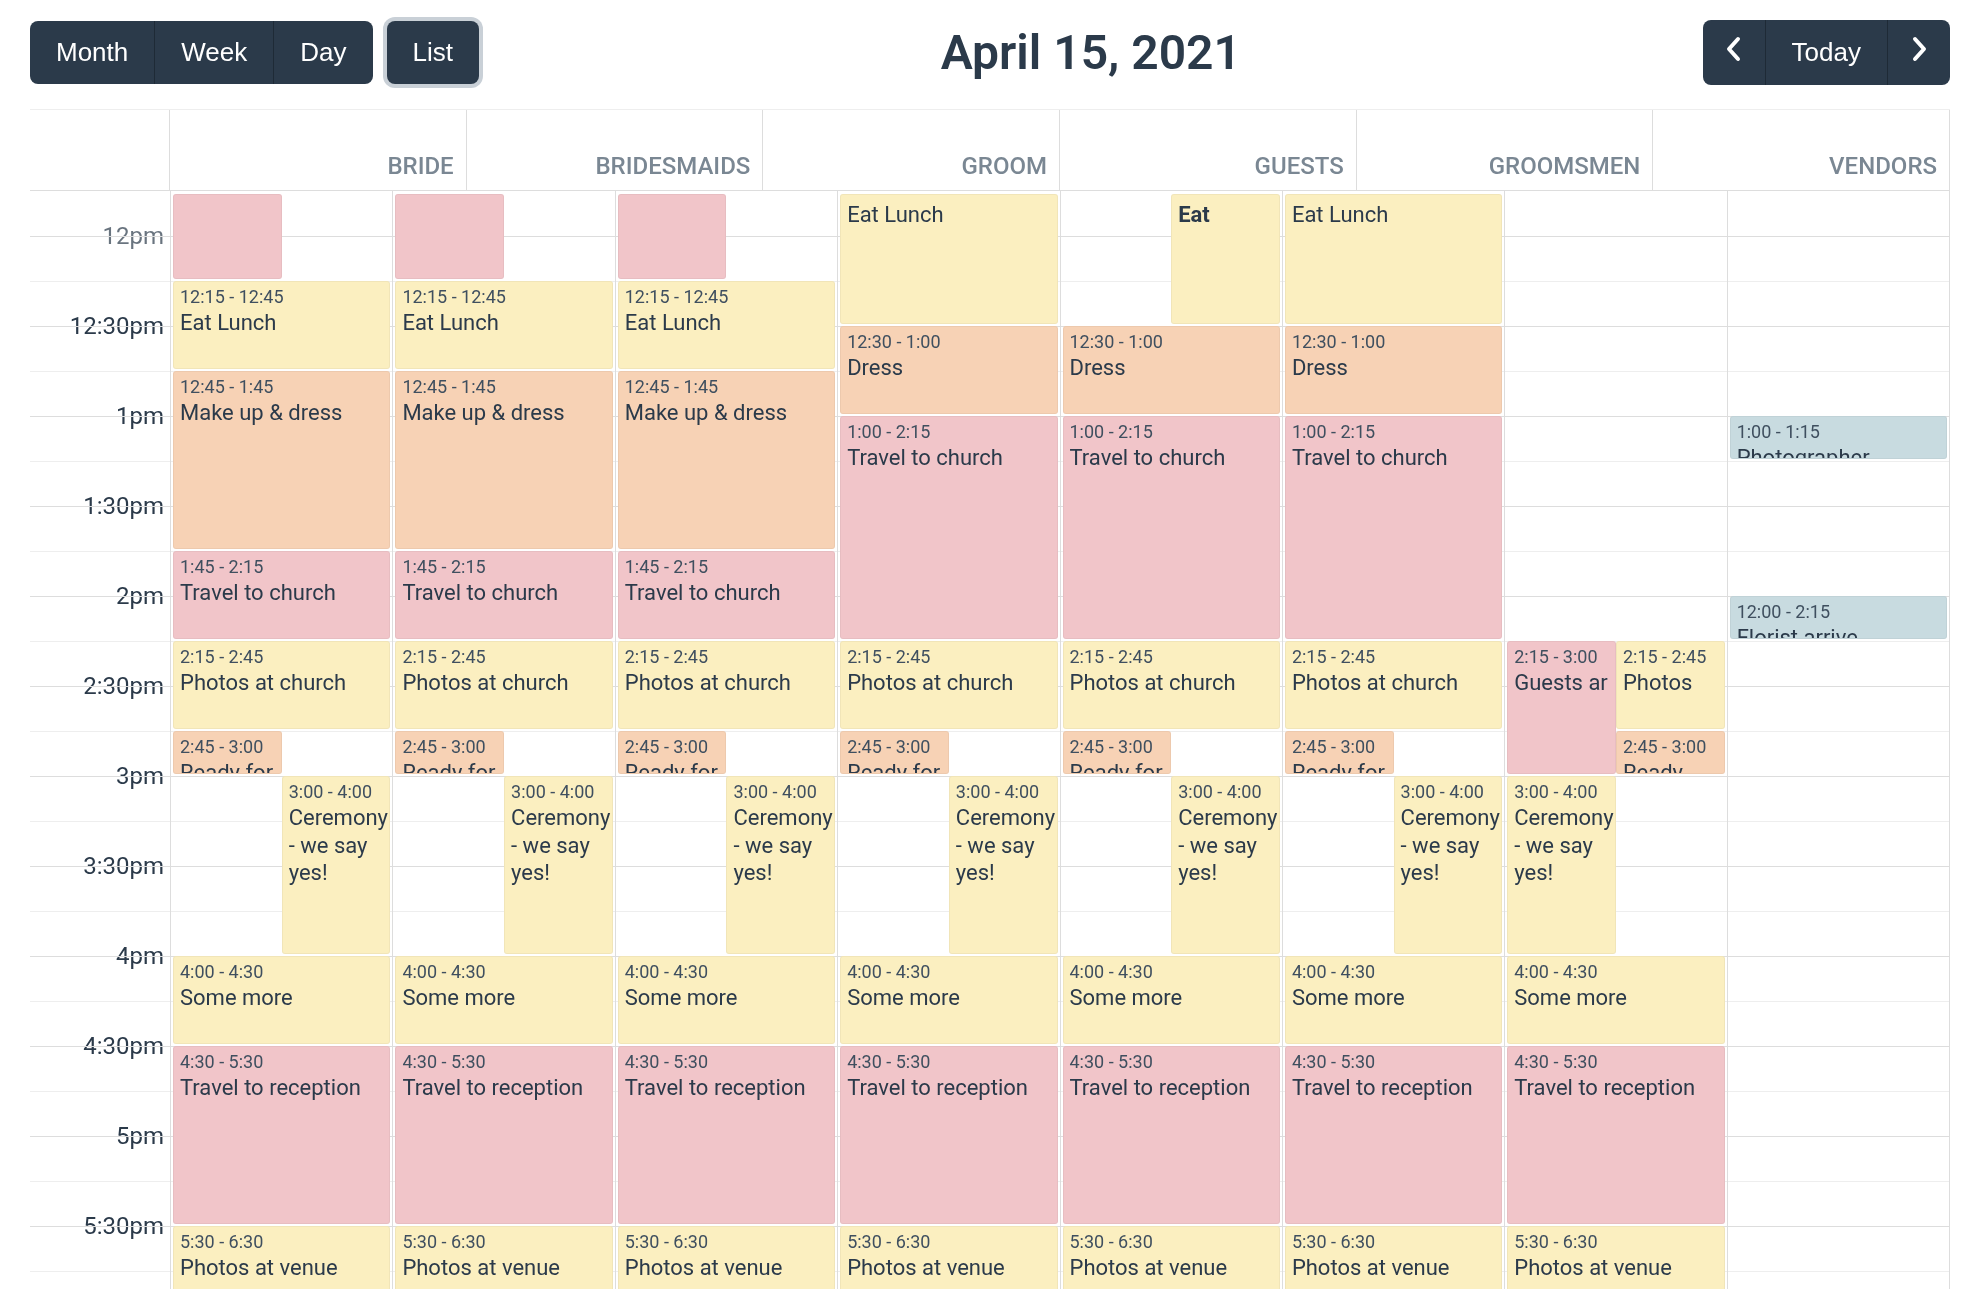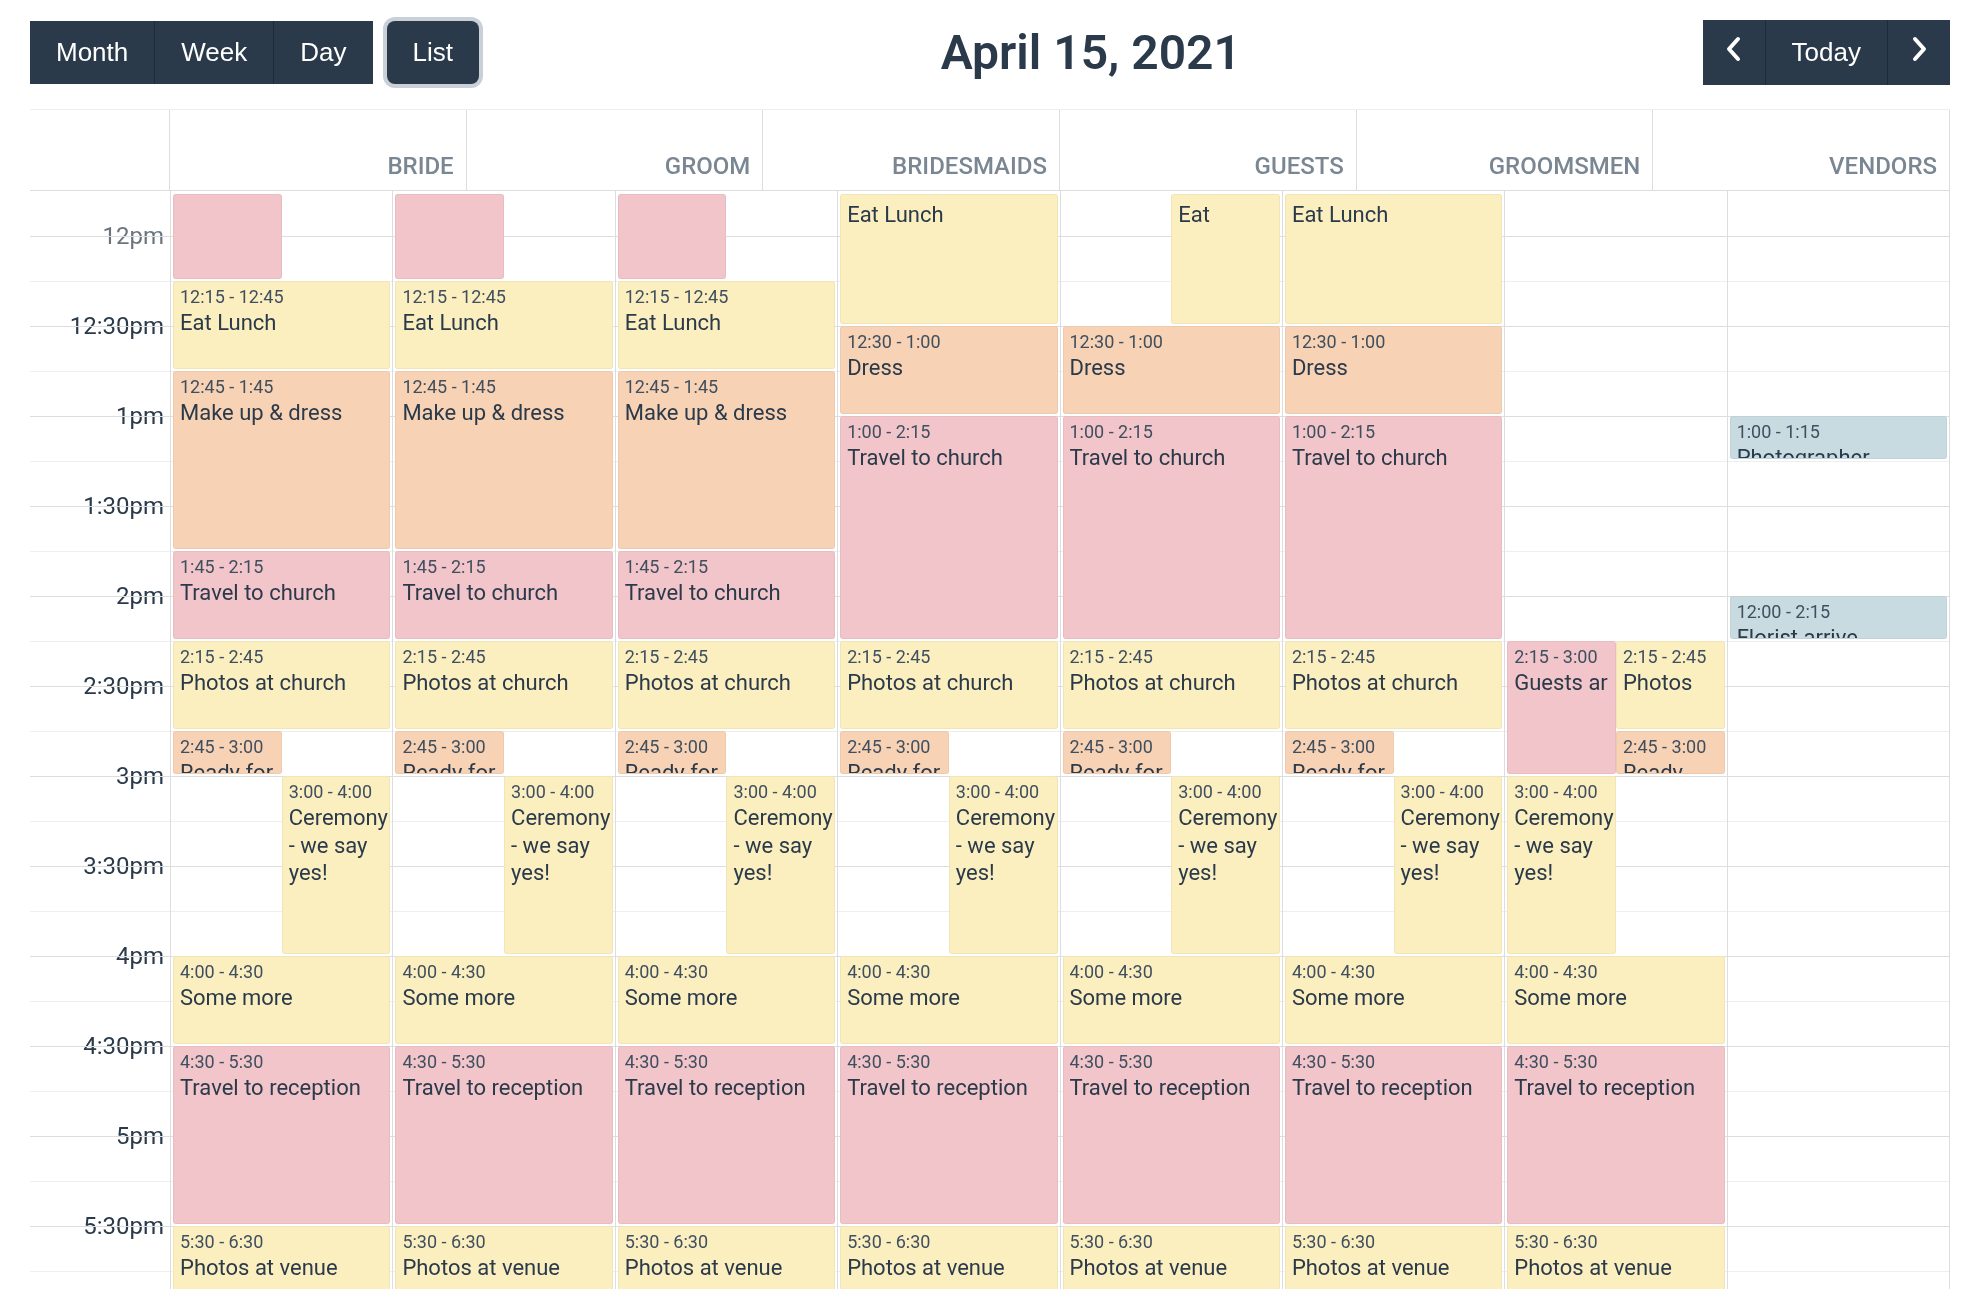--- a/index.html
+++ b/index.html
@@ -16,7 +16,7 @@
   
   .toolbar { display:flex; align-items:center; justify-content:space-between; margin-bottom:24px; }
   .toolbar-left, .toolbar-right { display:flex; gap:4px; }
-  .btn-group { display:flex; border-radius:0; overflow:hidden; }
+  .btn-group { display:flex; border-radius:8px; overflow:hidden; }
   .btn {
     background:#2b3a4a; color:#fff; border:none; padding:16px 26px;
     font-size:26px; font-weight:500; cursor:pointer;

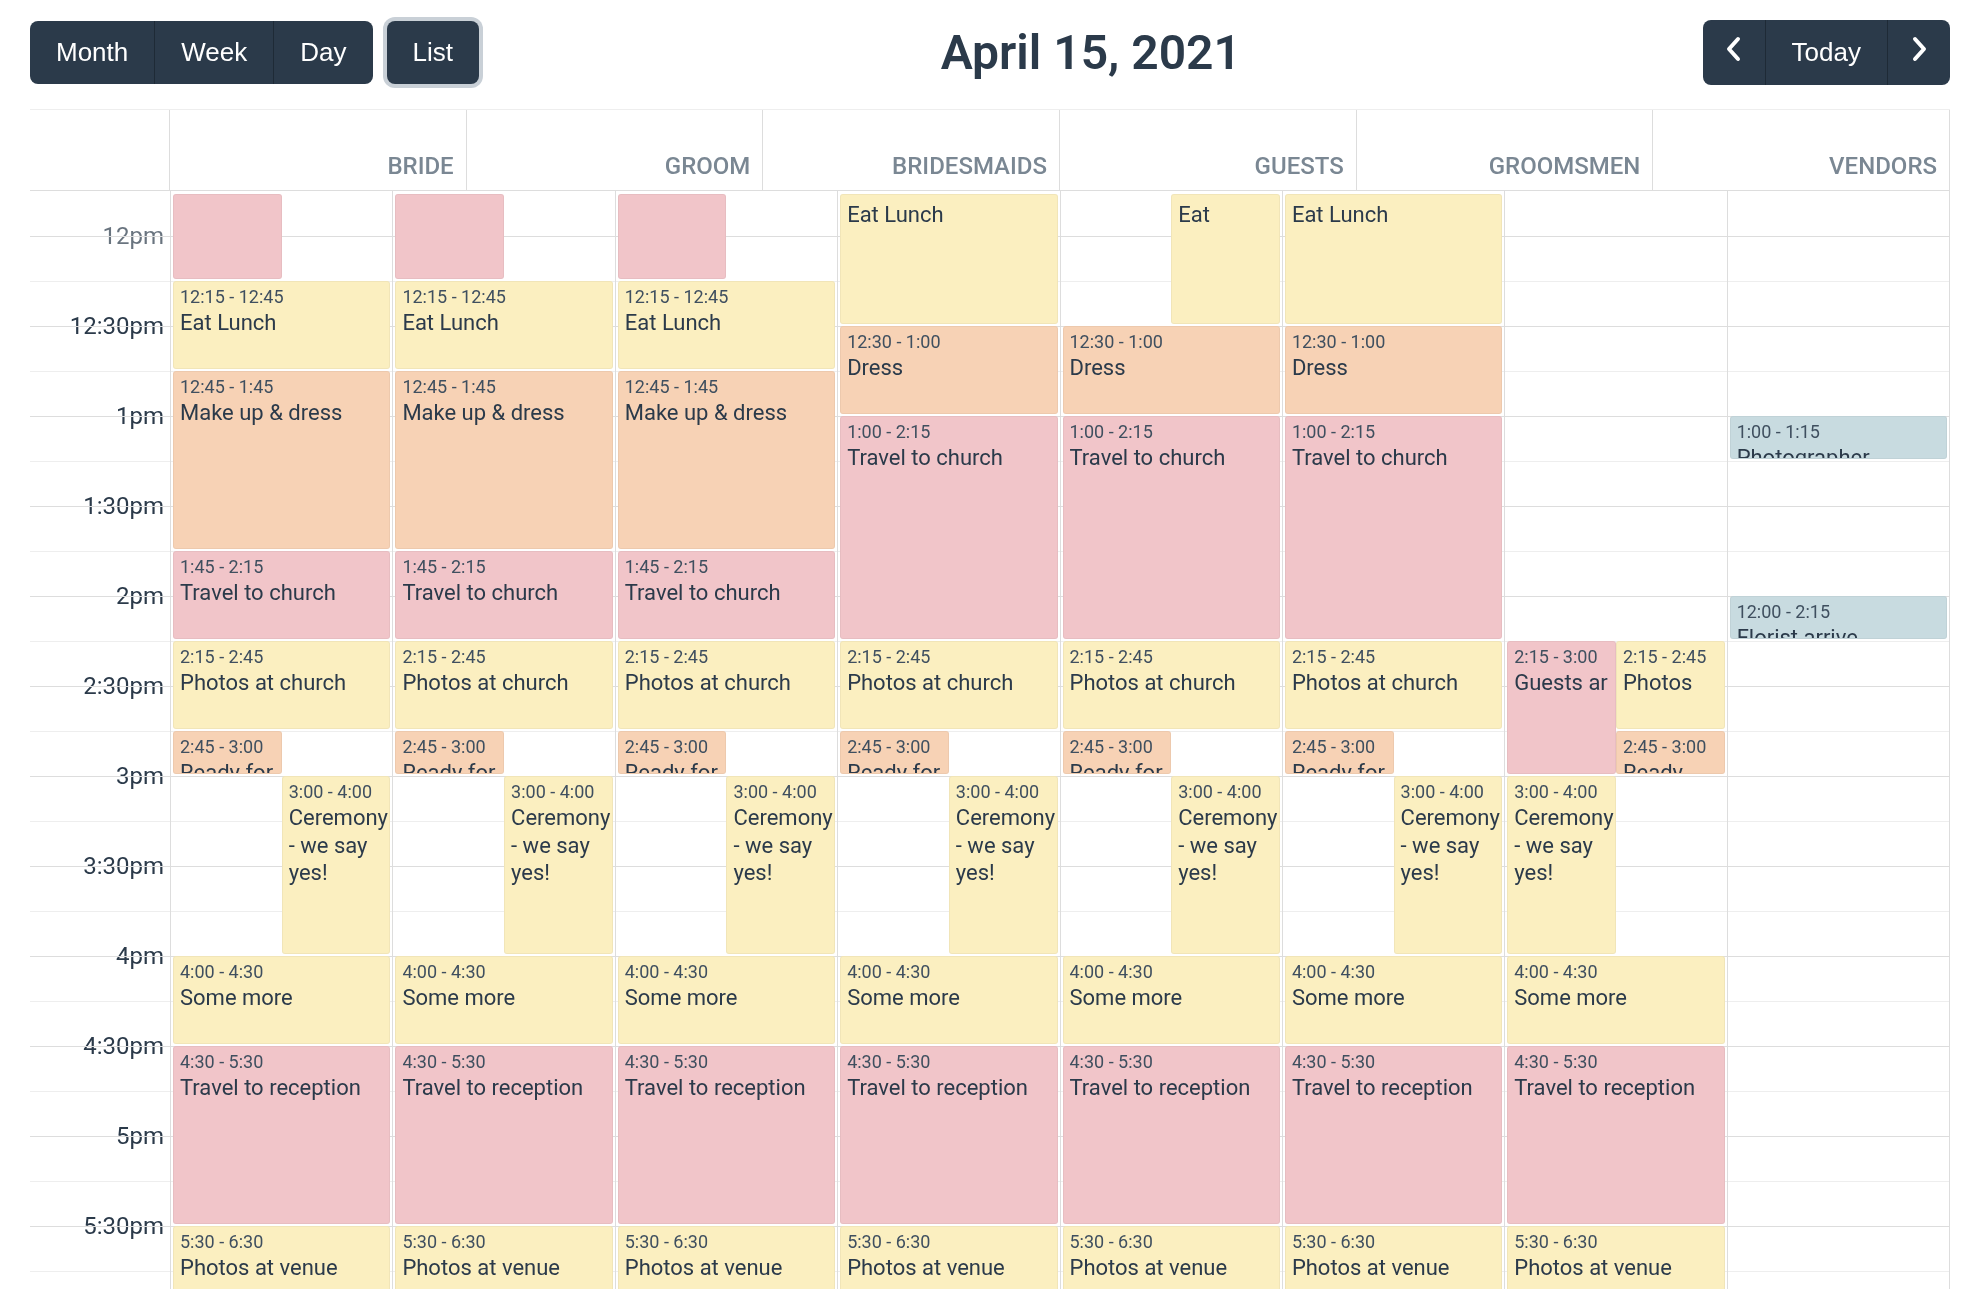--- a/index.html
+++ b/index.html
@@ -104,8 +104,8 @@
     <div class="timecol-head"></div>
 
   <div class="resource-head">BRIDE</div>
+      <div class="resource-head">BRIDESMAIDS</div>
       <div class="resource-head">GROOM</div>
-      <div class="resource-head">BRIDESMAIDS</div>
       <div class="resource-head">GUESTS</div>
       <div class="resource-head">GROOMSMEN</div>
       <div class="resource-head">VENDORS</div>

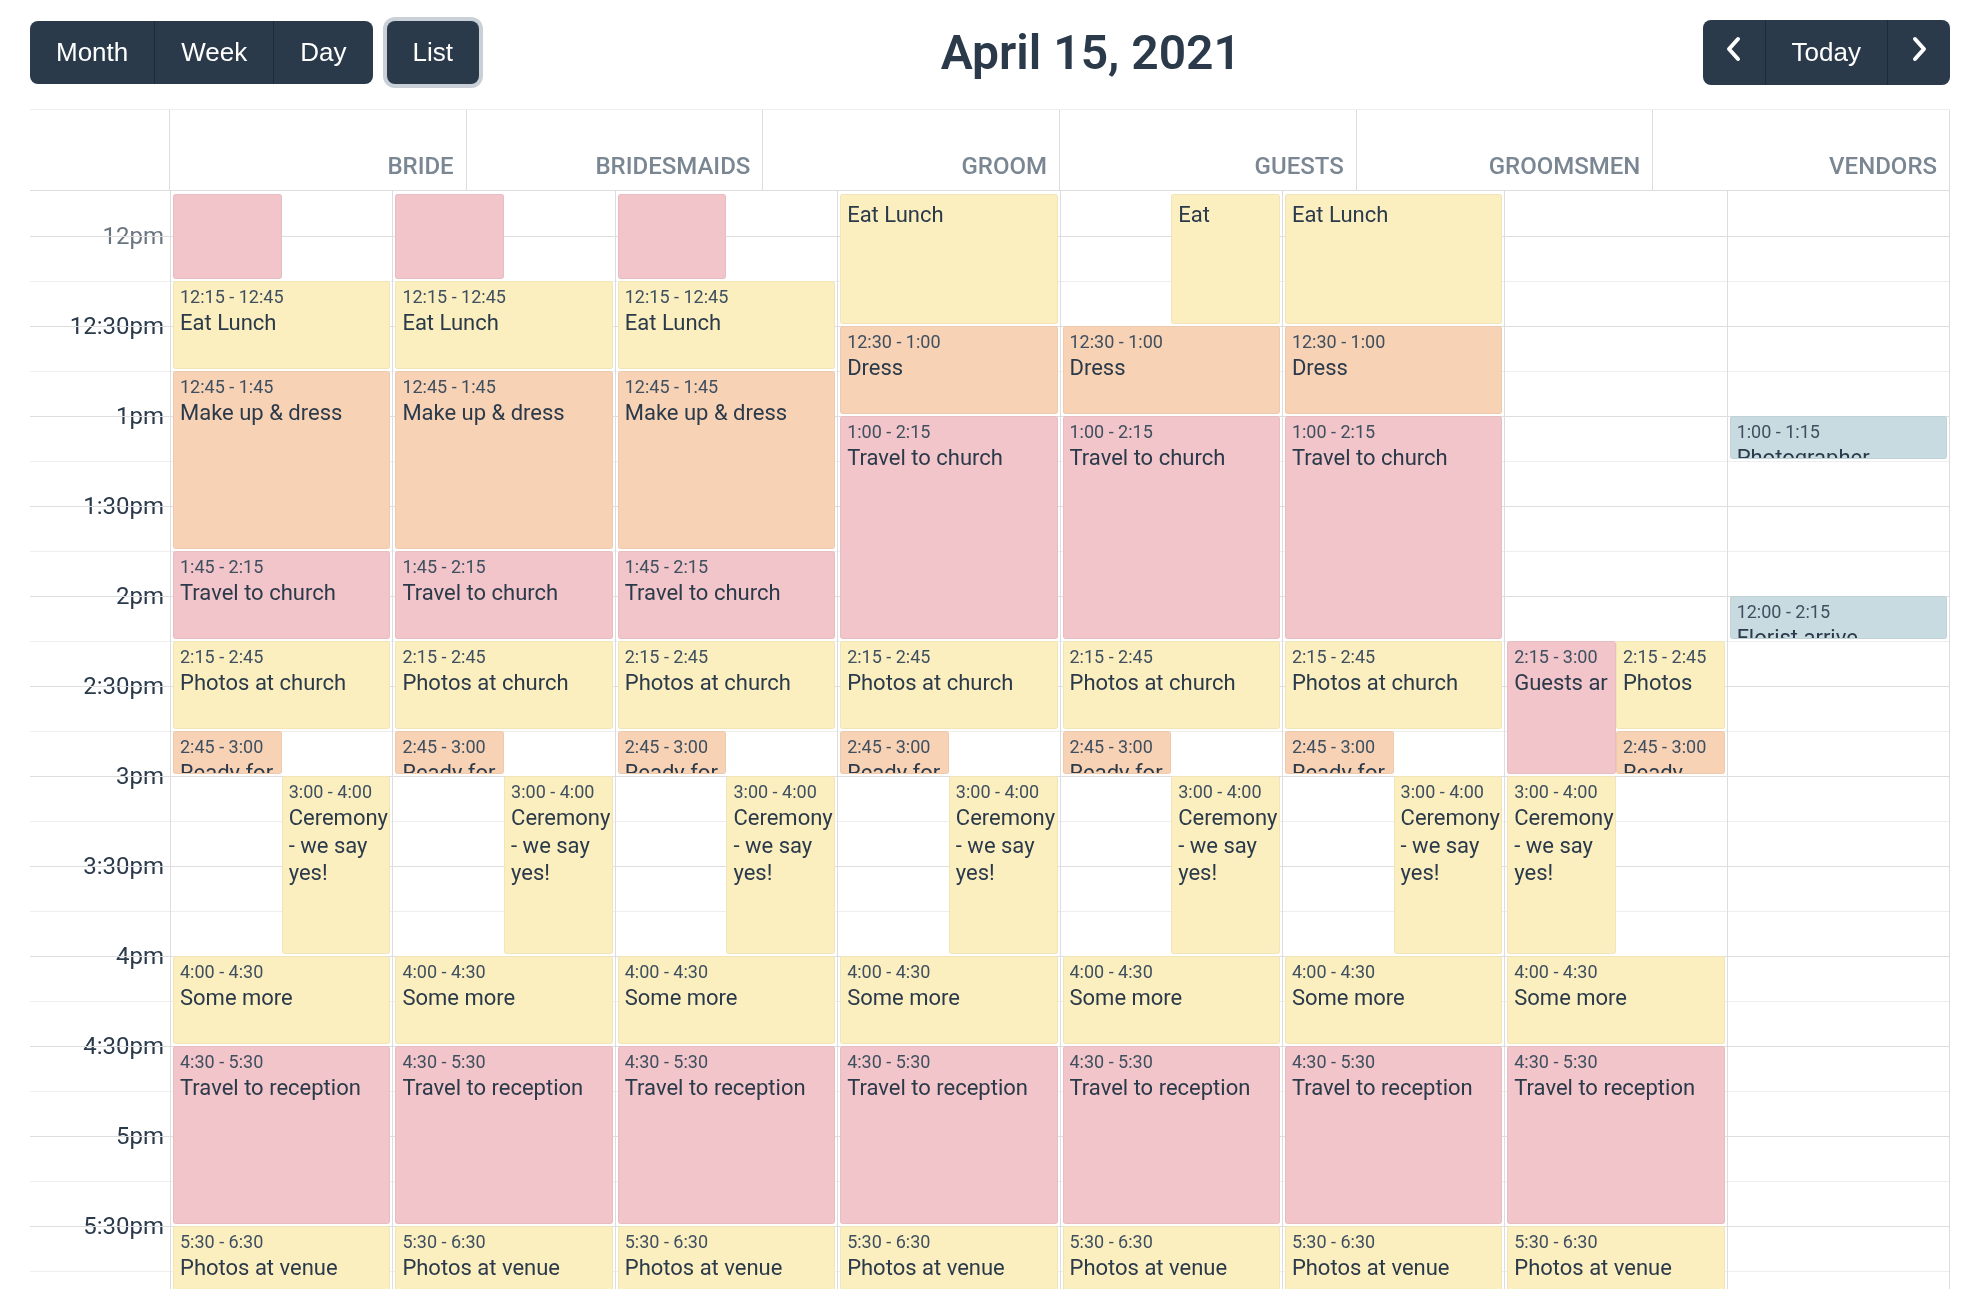--- a/index.html
+++ b/index.html
@@ -425,7 +425,7 @@
           <div class="hline" style="top: 990px;"></div>
           <div class="hline solid" style="top: 1035px;"></div>
           <div class="hline" style="top: 1080px;"></div>
-          <div class="event right" style="top: 3px; height: 130px; background: rgb(251, 239, 192);">
+          <div class="event right" style="top: 3px; height: 130px; background: rgb(251, 239, 192); font-weight: bold;">
             <div class="etitle">Eat</div>
           </div>
           <div class="event" style="top: 135px; height: 88px; background: rgb(247, 210, 181);">

